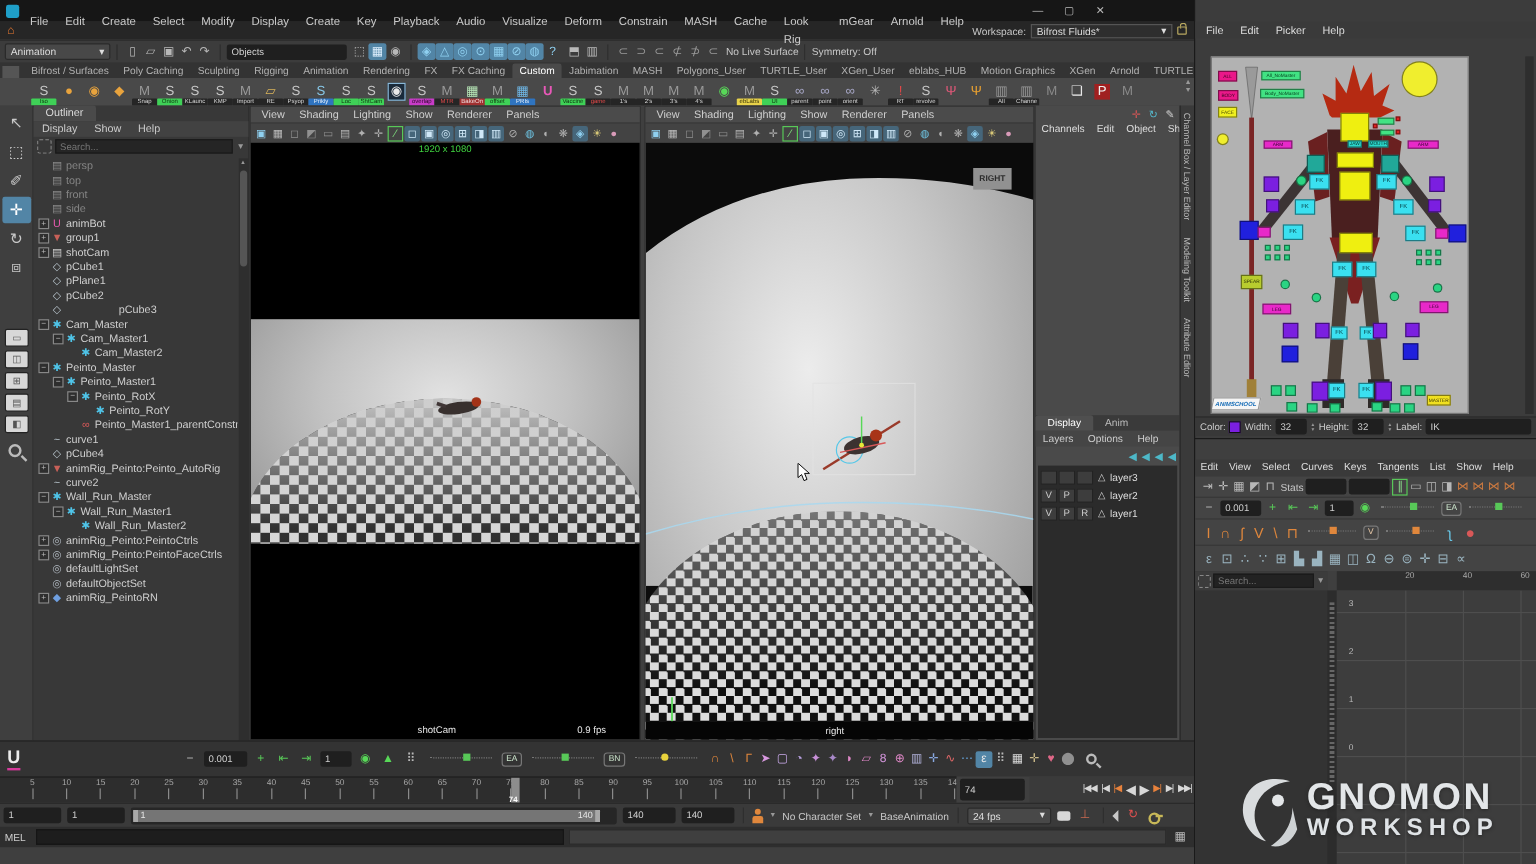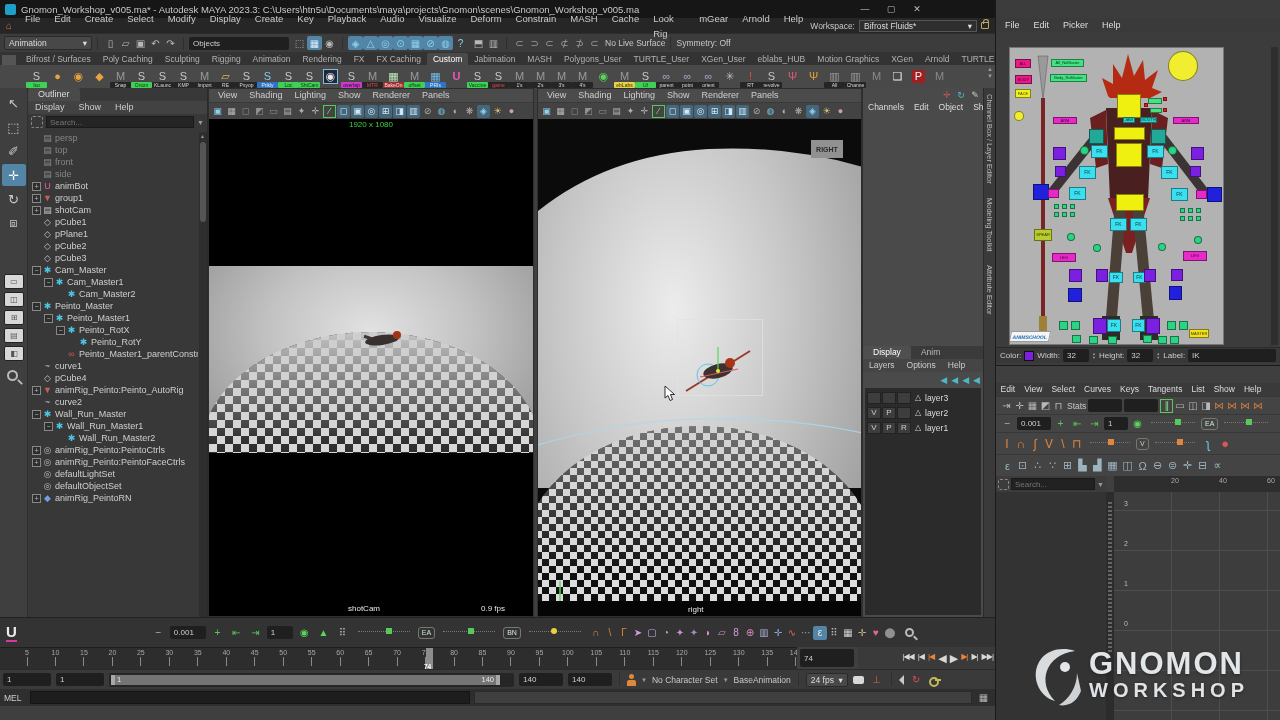--- a/index.html
+++ b/index.html
@@ -218,7 +218,6 @@
 
     <div class="m-titlebar">
       <span class="m-appicon"></span>
-      <span>Gnomon_Workshop_v005.ma* - Autodesk MAYA 2023.3: C:\Users\htn5u\Documents\maya\projects\Gnomon\scenes\Gnomon_Workshop_v005.ma</span>
       <span class="m-wctl">
 
       <span>—</span>

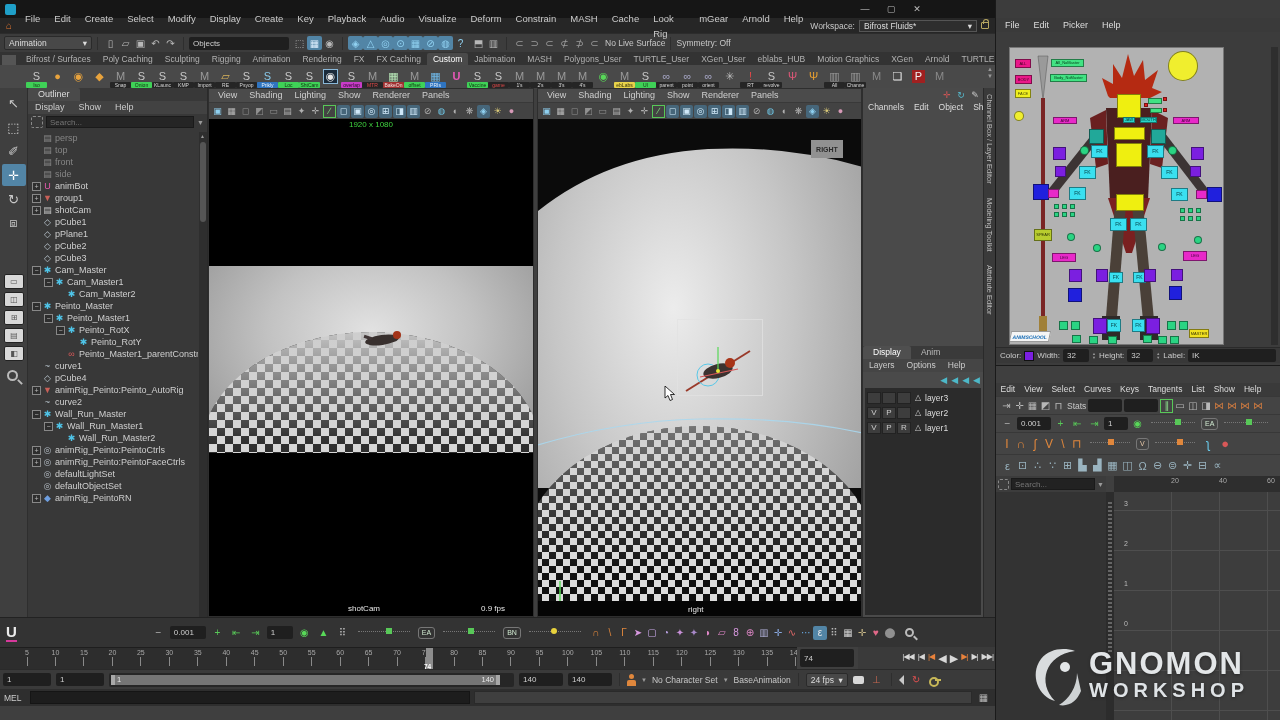--- a/index.html
+++ b/index.html
@@ -617,7 +617,7 @@
           <div class="ol-row" style="padding-left: 4px;">
             <span class="twisty"></span>
             <span class="ol-icon" style="color: rgb(184, 196, 204);">◇</span>
-            <span class="ol-label" style="color: rgb(207, 207, 207);">pCube3</span>
+            <span class="ol-label" style="color: rgb(207, 207, 207); margin-left: 44px;">pCube3</span>
           </div>
           <div class="ol-row" style="padding-left: 4px;">
             <span class="twisty">−</span>

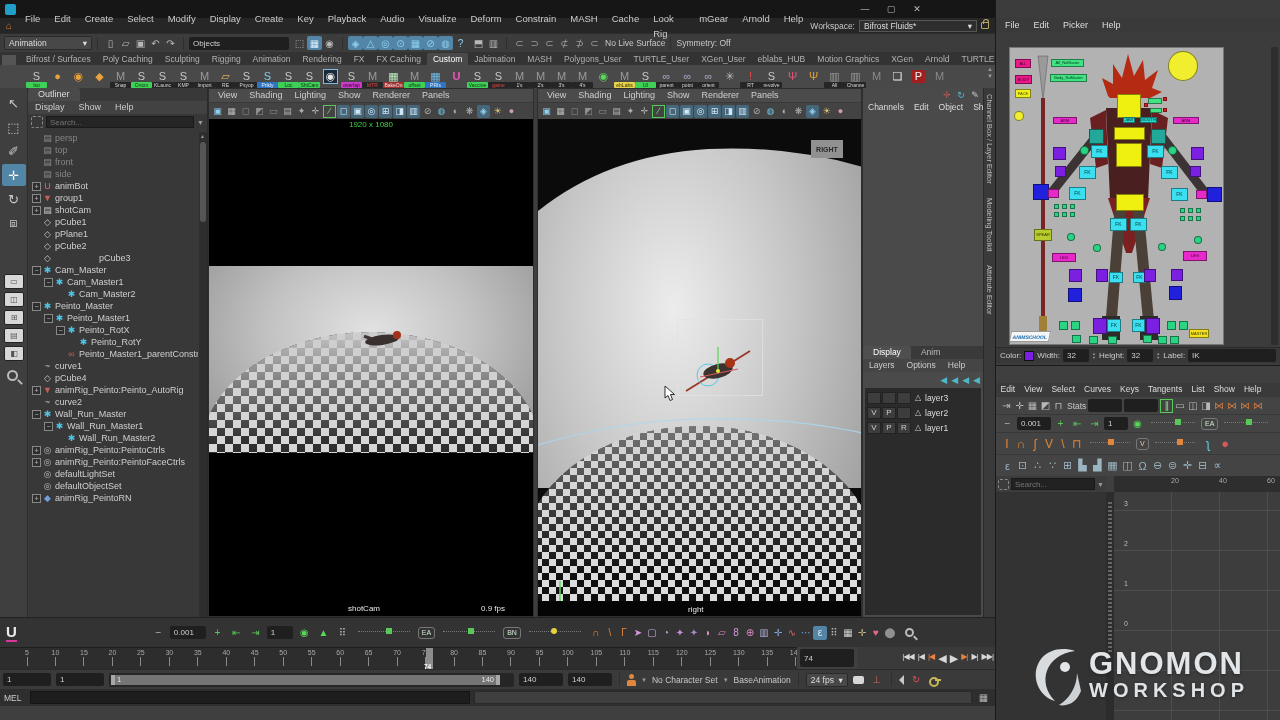--- a/index.html
+++ b/index.html
@@ -1111,7 +1111,7 @@
       <span class="txt" style="color:#999;font-size:6px">▼</span>
       <span class="txt">BaseAnimation</span>
       <span class="sep"></span>
-      <span class="dd" style="width:42px">
+      <span class="dd" style="width:70px">
           <span>24 fps</span>
           <span>▾</span>
         </span>

